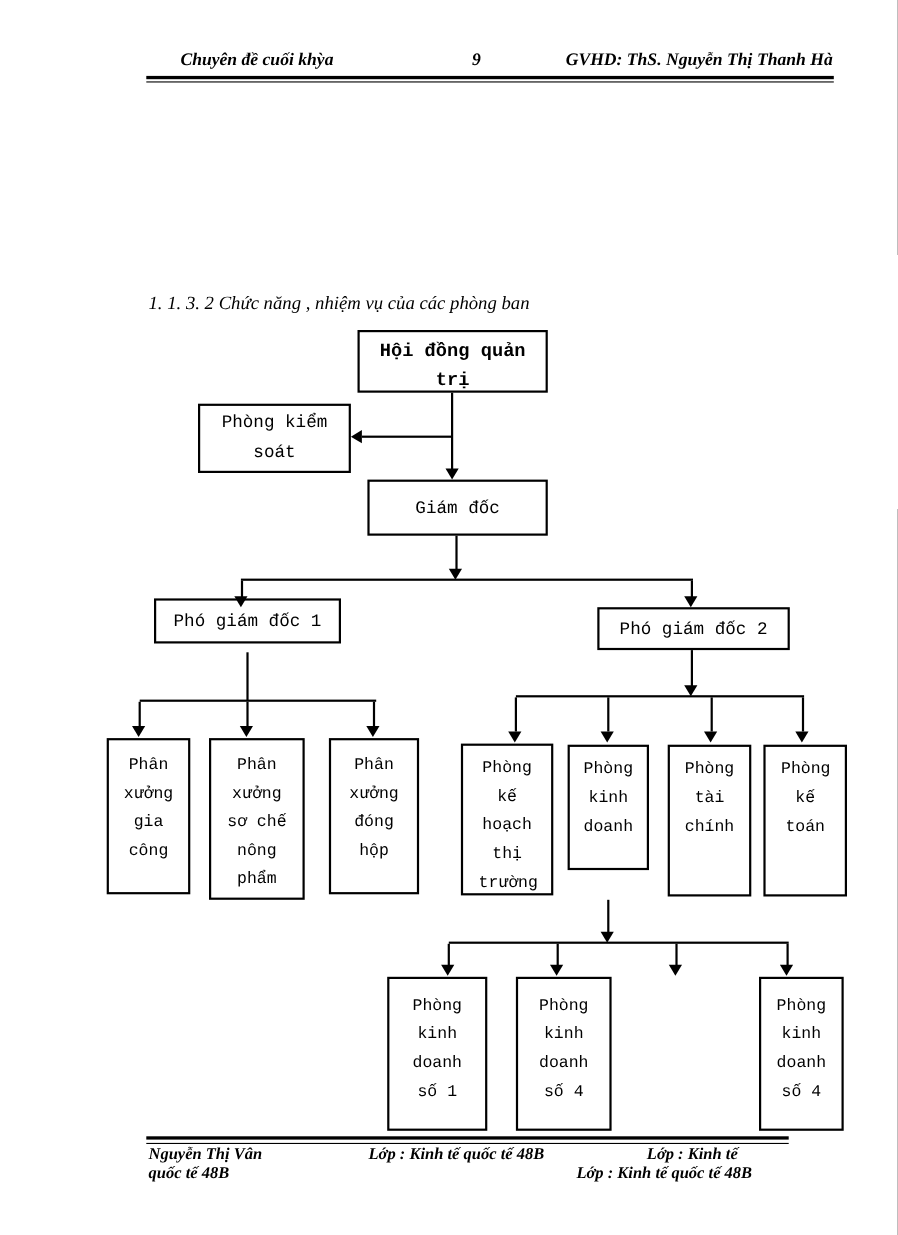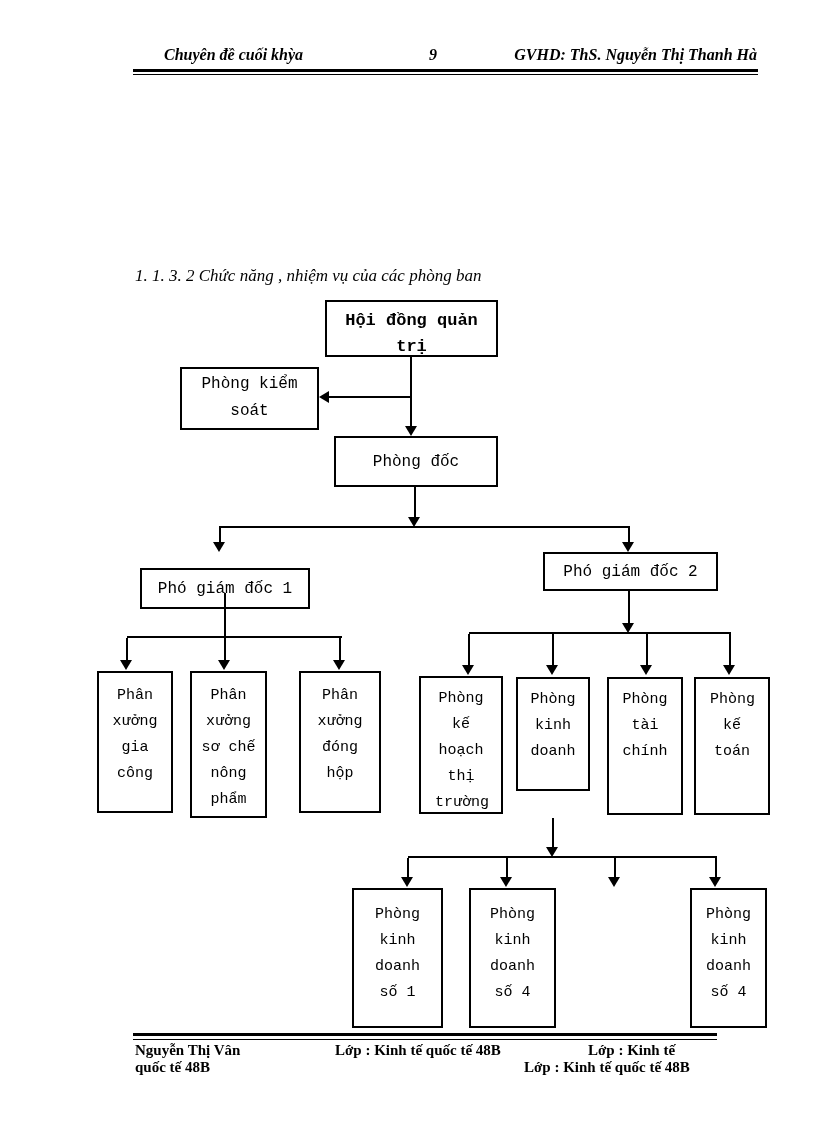--- a/index.html
+++ b/index.html
@@ -57,7 +57,7 @@
     <span class="nl" style="width:96px;">Phòng kiểm soát</span>
   </div>
   <div class="node n-mid" style="left:334px;top:436px;width:164px;height:51px;">
-    <span class="nl">Phòng đốc</span>
+    <span class="nl">Giám đốc</span>
   </div>
   <div class="node n-mid" style="left:140px;top:568px;width:170px;height:41px;">
     <span class="nl">Phó giám đốc 1</span>

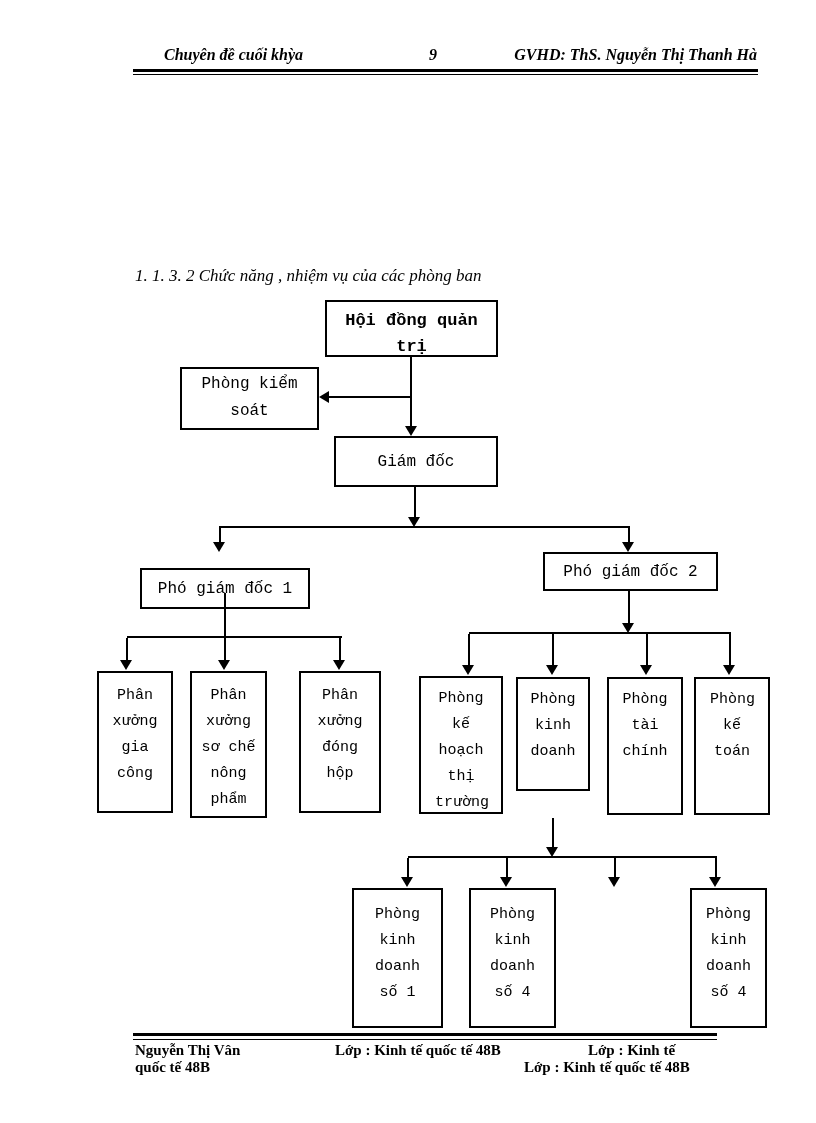--- a/index.html
+++ b/index.html
@@ -59,7 +59,7 @@
   <div class="node n-mid" style="left:334px;top:436px;width:164px;height:51px;">
     <span class="nl">Giám đốc</span>
   </div>
-  <div class="node n-mid" style="left:140px;top:568px;width:170px;height:41px;">
+  <div class="node n-mid" style="left:140px;top:544px;width:170px;height:41px;">
     <span class="nl">Phó giám đốc 1</span>
   </div>
   <div class="node n-mid" style="left:543px;top:552px;width:175px;height:39px;">

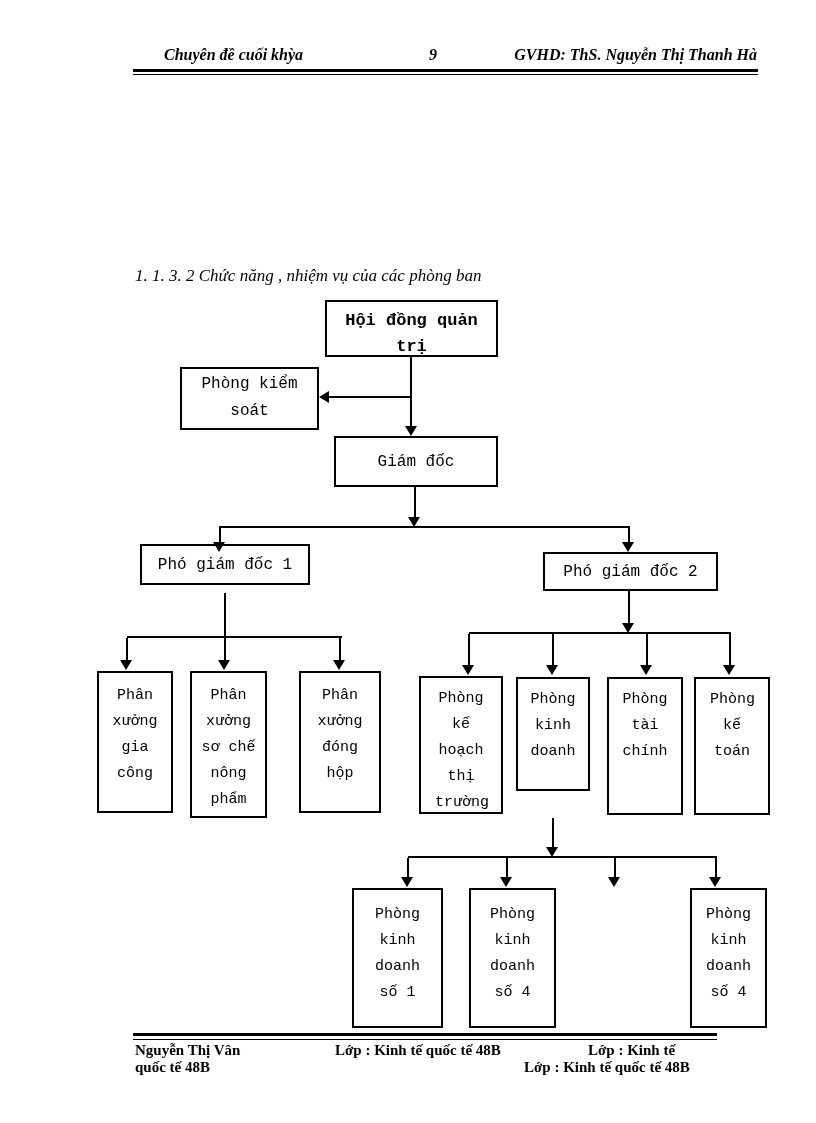--- a/index.html
+++ b/index.html
@@ -69,7 +69,7 @@
   <div class="node n-top pt10" style="left:97px;top:671px;width:76px;height:142px;">
     <span class="nl" style="width:52px;">Phân xưởng gia công</span>
   </div>
-  <div class="node n-top pt10" style="left:190px;top:671px;width:77px;height:147px;">
+  <div class="node n-top pt10" style="left:190px;top:671px;width:87px;height:147px;">
     <span class="nl" style="width:62px;">Phân xưởng sơ chế nông phẩm</span>
   </div>
   <div class="node n-top pt10" style="left:299px;top:671px;width:82px;height:142px;">

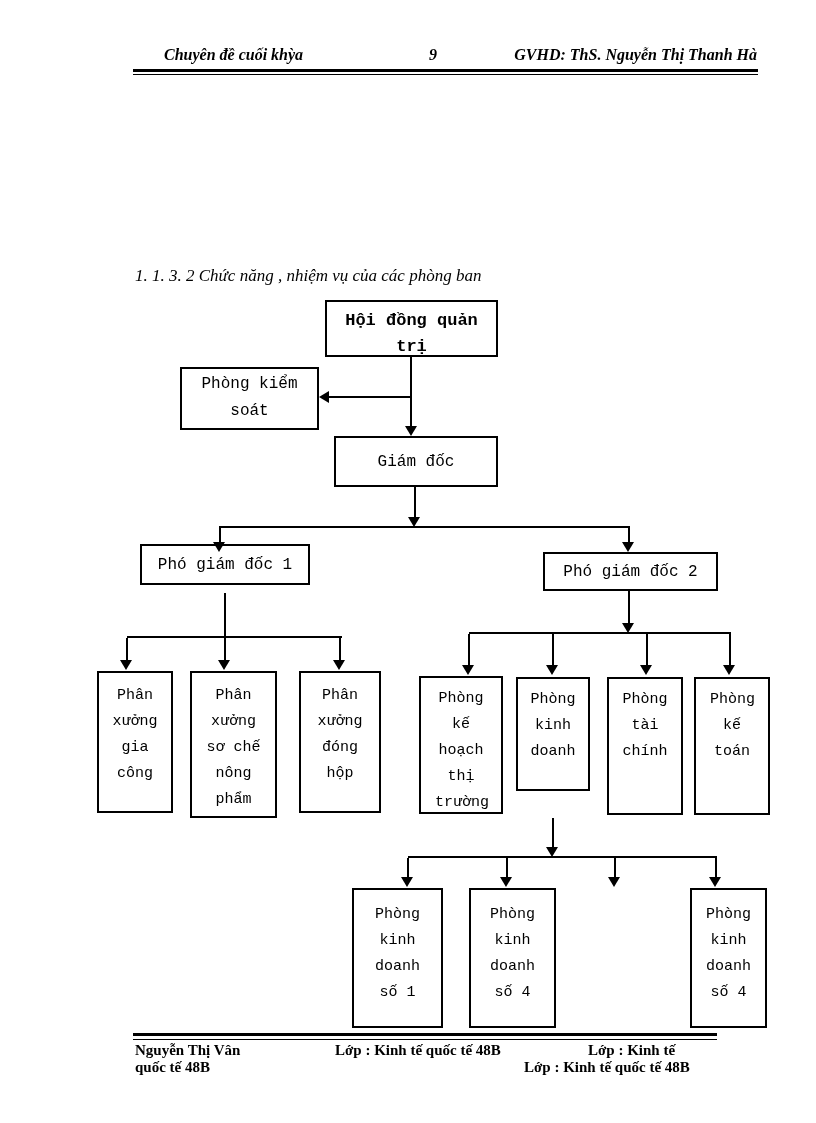--- a/index.html
+++ b/index.html
@@ -11,7 +11,7 @@
   }
   
   .hf{position:absolute;font-style:italic;font-weight:bold;font-size:16px;white-space:nowrap;margin-left:28px;}
-  .ftr{position:absolute;font-weight:bold;font-size:15px;white-space:nowrap;}
+  .ftr{position:absolute;font-style:italic;font-weight:bold;font-size:15px;white-space:nowrap;}
   .rule{position:absolute;background:#000;}
   .heading{position:absolute;font-style:italic;font-size:17px;white-space:nowrap;}
   

